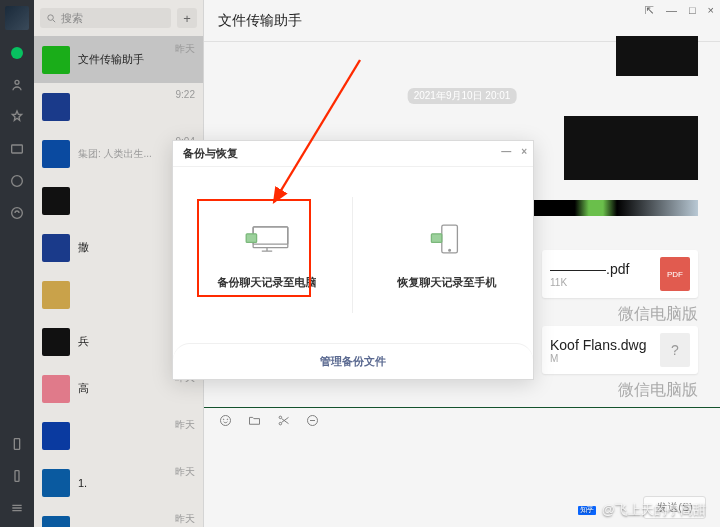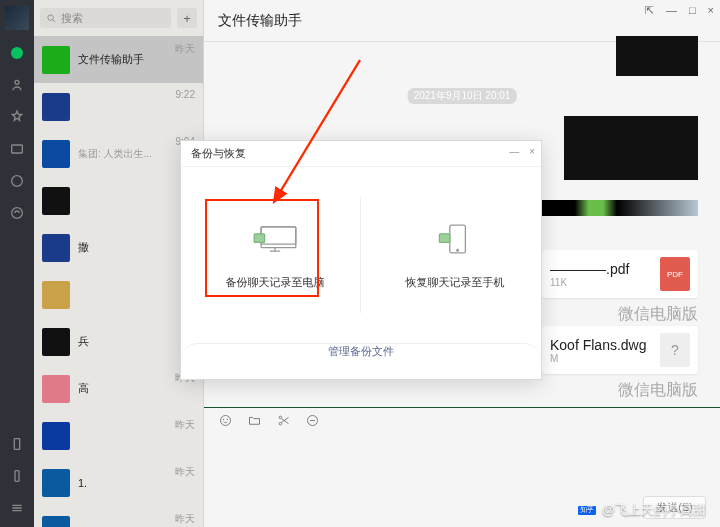--- a/index.html
+++ b/index.html
@@ -44,7 +44,7 @@
   .inputbar .tools svg { width: 15px; height: 15px; }
   .sendbtn { position: absolute; right: 14px; bottom: 8px; font-size: 11px; color: #888; padding: 3px 12px; border: 1px solid #ddd; border-radius: 3px; background: #fcfcfc; }
 
-  .dialog { position: absolute; left: 180px; top: 140px; width: 362px; height: 240px; background: #fff; border: 1px solid #dadada; box-shadow: 0 4px 20px rgba(0,0,0,0.15); }
+  .dialog { position: absolute; left: 172px; top: 140px; width: 362px; height: 240px; background: #fff; border: 1px solid #dadada; box-shadow: 0 4px 20px rgba(0,0,0,0.15); font-weight: bold; }
   .dlg-header { height: 26px; display: flex; align-items: center; padding: 0 10px; font-size: 11px; color: #333; border-bottom: 1px solid #f0f0f0; }
   .dlg-wc { position: absolute; right: 6px; top: 5px; display: flex; gap: 10px; color: #999; font-size: 10px; }
   .dlg-body { position: absolute; top: 26px; bottom: 36px; left: 0; right: 0; display: flex; }

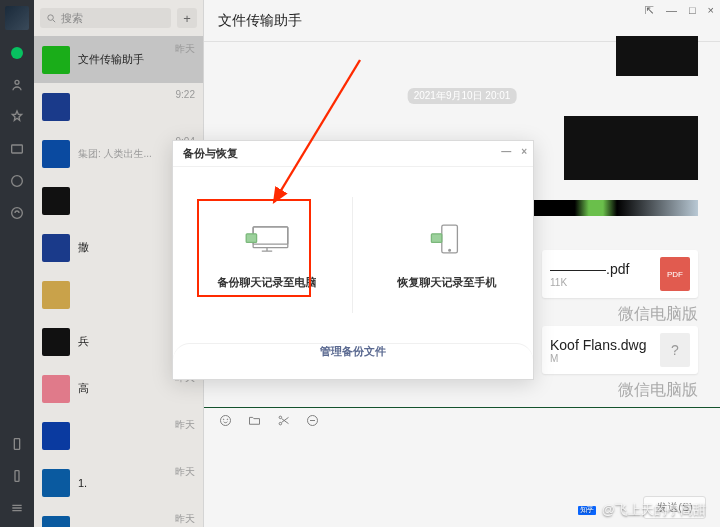--- a/index.html
+++ b/index.html
@@ -53,7 +53,7 @@
   .opt:first-child::after { content: ""; position: absolute; right: 0; top: 30px; bottom: 30px; width: 1px; background: #eee; }
   .opt .pic svg { width: 52px; height: 36px; }
   .hl { position: absolute; border: 2px solid #ff2a00; }
-  .dlg-footer { position: absolute; bottom: 0; left: 0; right: 0; height: 36px; display: flex; justify-content: center; font-size: 11px; color: #5b6a91; border-top: 1px solid #f0f0f0; border-radius: 17px; }
+  .dlg-footer { position: absolute; bottom: 0; left: 0; right: 0; height: 36px; display: flex; align-items: center; justify-content: center; font-size: 11px; color: #5b6a91; border-top: 1px solid #f0f0f0; border-radius: 17px; }
 
   .arrow { position: absolute; pointer-events: none; }
   .watermark { position: absolute; right: 14px; bottom: 8px; color: rgba(255,255,255,0.8); text-shadow: 0 1px 2px rgba(0,0,0,0.5); font-size: 13px; display: flex; align-items: center; gap: 6px; }

